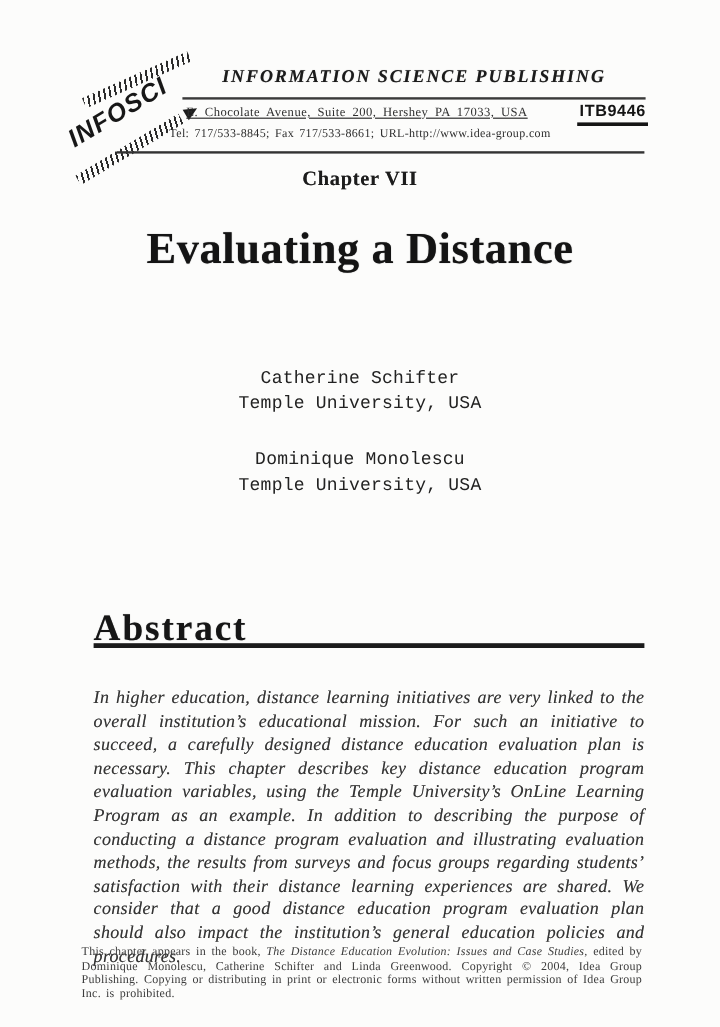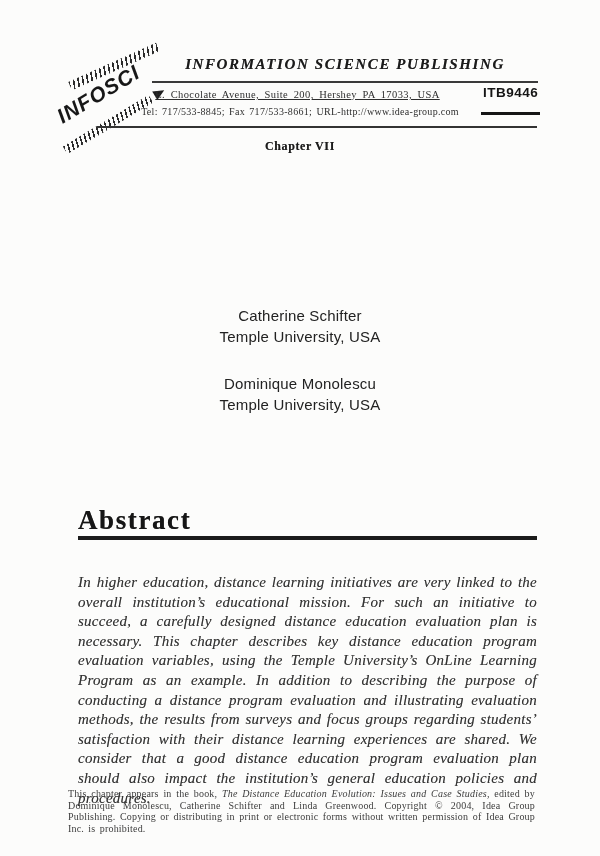--- a/index.html
+++ b/index.html
@@ -61,7 +61,7 @@
     font-weight:bold; font-size:13.5px; letter-spacing:0.5px;
     color:#151515;
     border-bottom:3px solid #151515;
-    padding:0 2px 12px 2px;
+    padding:0 2px 2px 2px;
   }
   .contact {
     position:absolute; left:100px; top:106px; width:400px;

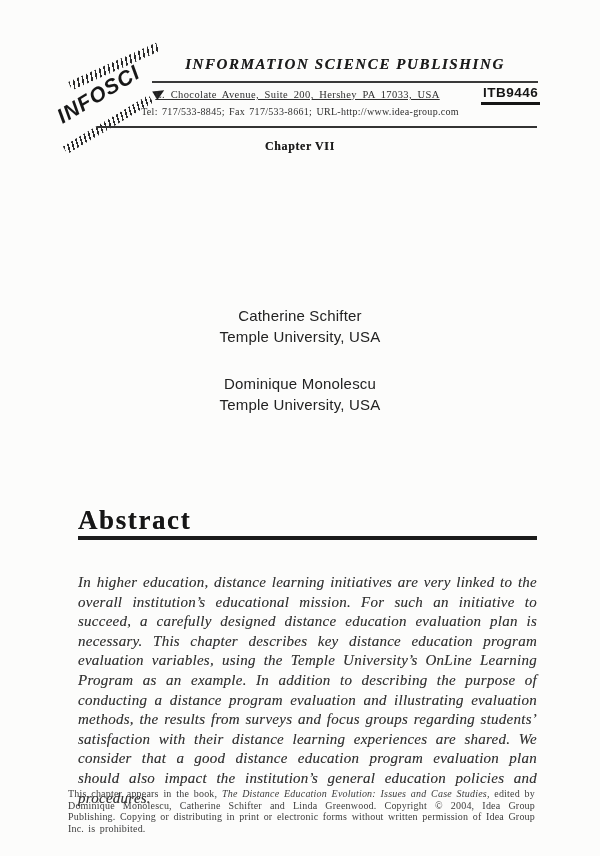--- a/index.html
+++ b/index.html
@@ -75,7 +75,7 @@
   
   .chapter-label {
     position:absolute; left:0; top:139px; width:600px;
-    text-align:center; font-weight:bold; font-size:12px; letter-spacing:0.6px;
+    text-align:center; font-weight:bold; font-size:17px; letter-spacing:0.6px;
     color:#1c1c1c;
     text-shadow:0 0 0.5px rgba(20,20,20,.6);
   }

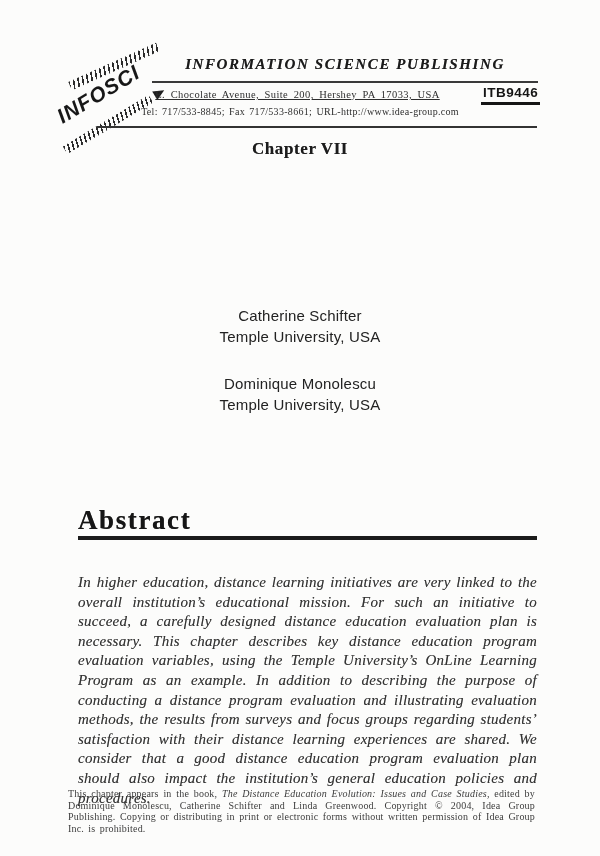--- a/index.html
+++ b/index.html
@@ -141,7 +141,7 @@
   <div class="rule-header"></div>
 
   <div class="chapter-label">Chapter VII</div>
-  <h1 class="title"><br></h1>
+  <h1 class="title"><span>Evaluating a Distance</span><br></h1>
 
   <div class="author-block author-1">
     <div>Catherine Schifter</div>

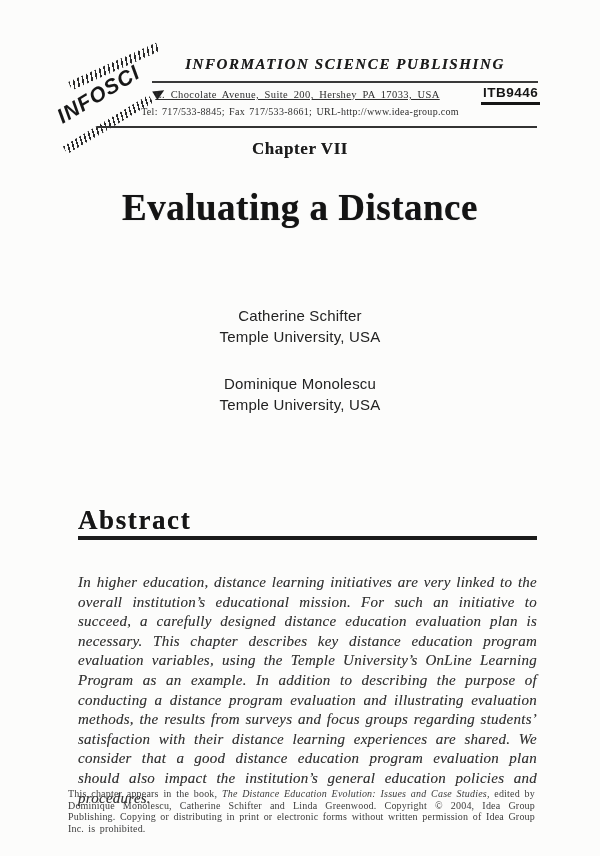--- a/index.html
+++ b/index.html
@@ -89,7 +89,7 @@
   
   .author-block {
     position:absolute; left:0; width:600px; text-align:center;
-    font-family:Liberation Sans, sans-serif;
+    font-family:Liberation Mono, monospace;
     font-size:15px; line-height:21px; letter-spacing:0.2px;
     color:#222;
   }

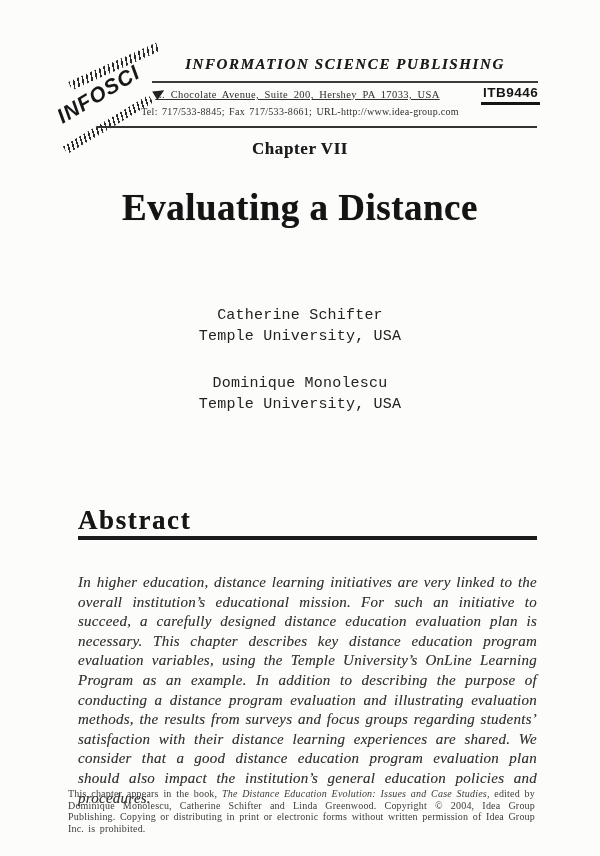--- a/index.html
+++ b/index.html
@@ -98,7 +98,7 @@
   
   .abstract-heading {
     position:absolute; left:78px; top:505px;
-    font-weight:bold; font-size:27px; letter-spacing:1.6px;
+    font-weight:bold; font-size:31px; letter-spacing:1.6px;
     color:#161616;
     text-shadow:0 0 0.6px rgba(10,10,10,.6);
   }

